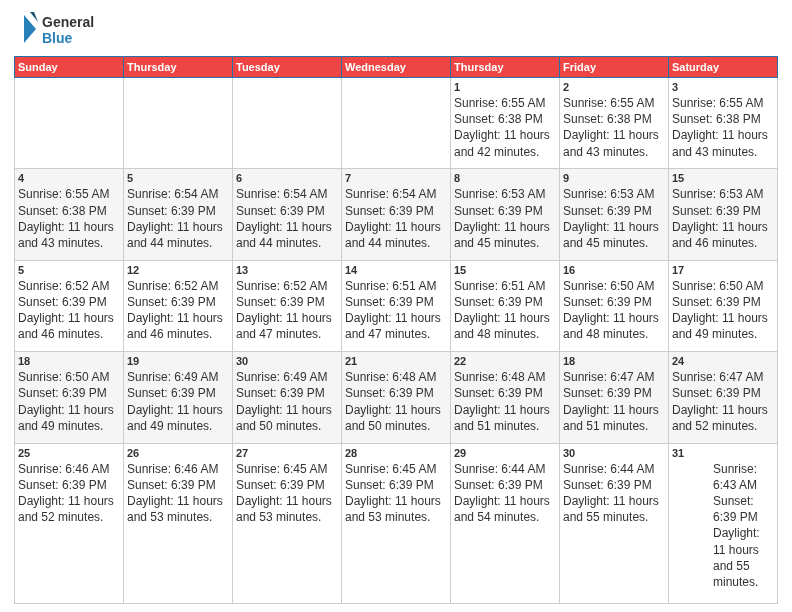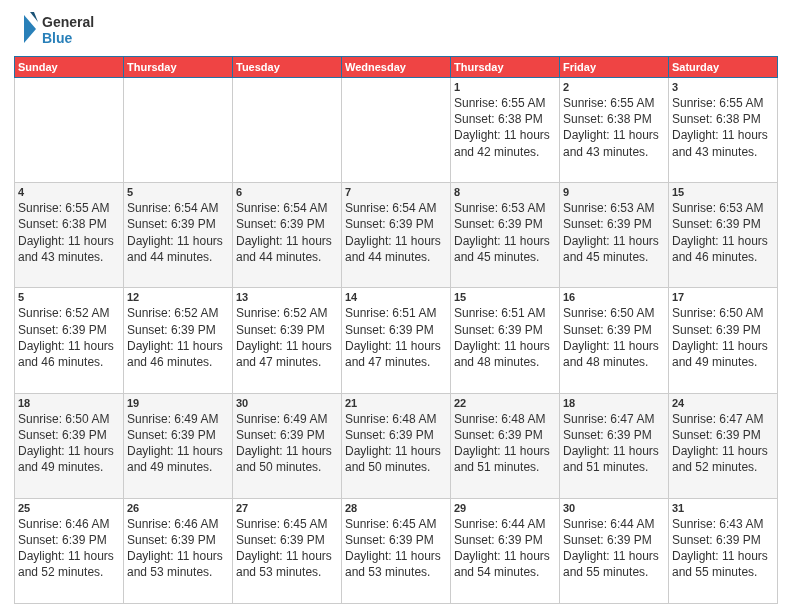--- a/index.html
+++ b/index.html
@@ -341,7 +341,7 @@
           </td>
           <td>
             <span class="day-num">31</span>
-            <div class="day-info" style="white-space: pre-line;">Sunrise: 6:43 AM
+            <div class="day-info" style="white-space: pre-line; margin-left: 41px;">Sunrise: 6:43 AM
 Sunset: 6:39 PM
 Daylight: 11 hours
 and 55 minutes.</div>

